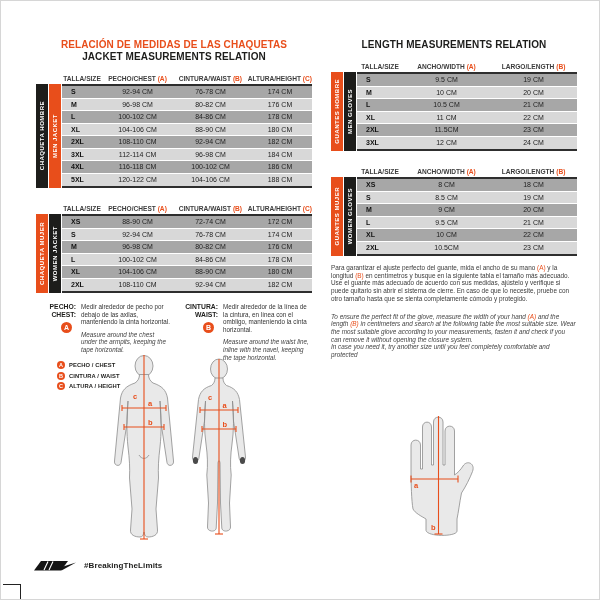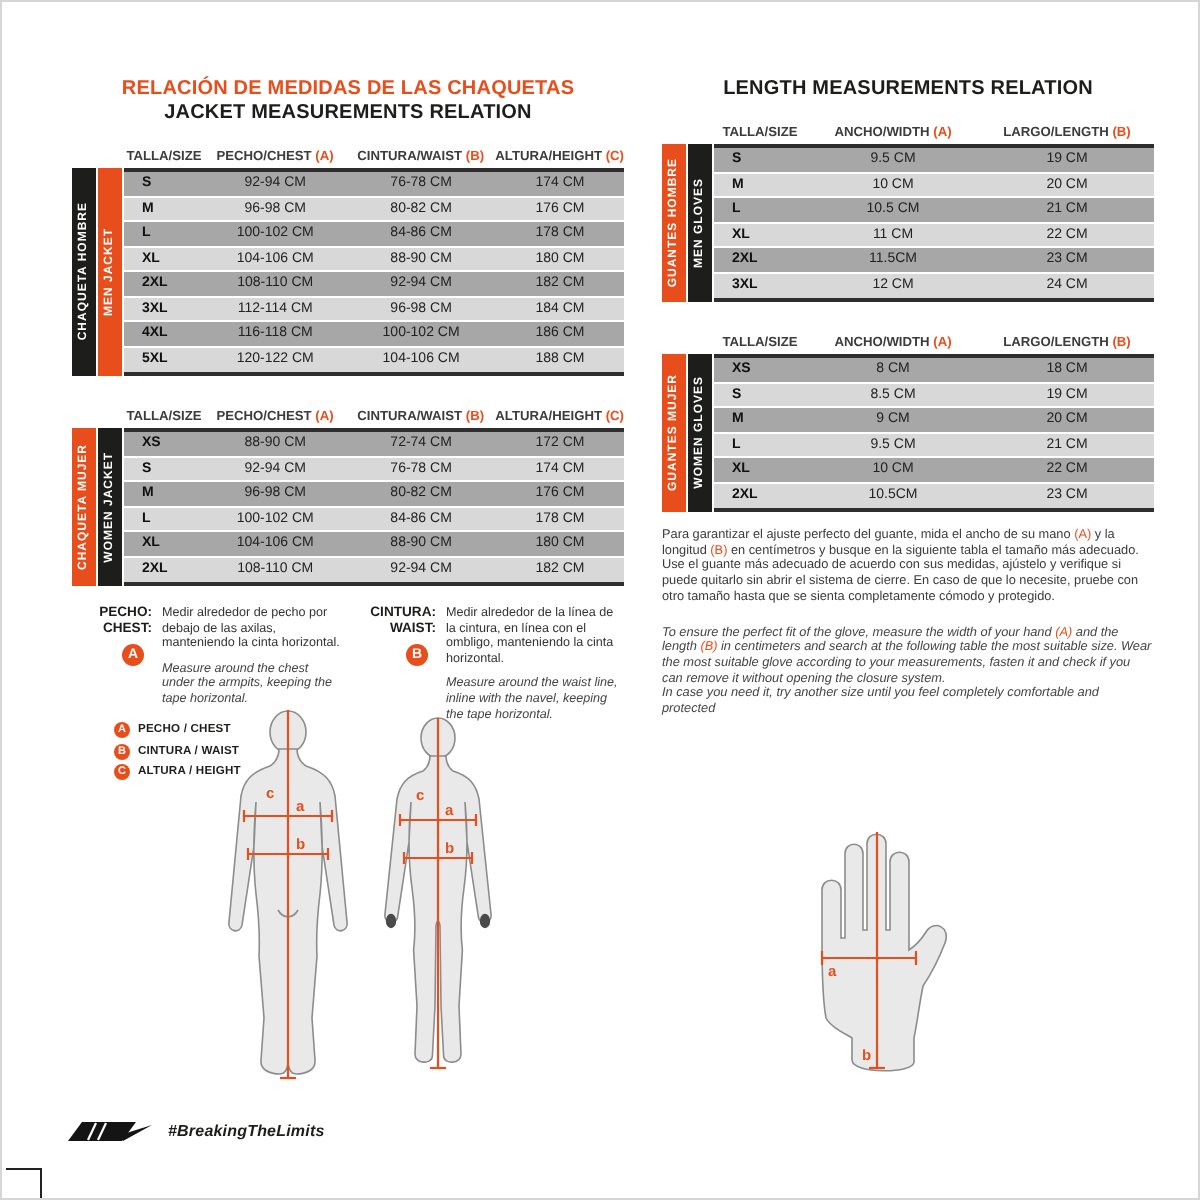--- a/index.html
+++ b/index.html
@@ -64,7 +64,7 @@
 
   
   .footer{position:absolute;left:33px;top:558px;display:flex;align-items:center;gap:8px;}
-  .hashtag{font-size:8px;font-weight:700;font-style:italic;color:#1d1d1b;letter-spacing:.1px;}
+  .hashtag{font-size:8px;font-weight:700;color:#1d1d1b;letter-spacing:.1px;}
   .cornermark-h{position:absolute;left:2px;top:583px;width:18px;height:1.4px;background:#222;}
   .cornermark-v{position:absolute;left:19px;top:583px;width:1.4px;height:17px;background:#222;}
 </style>

